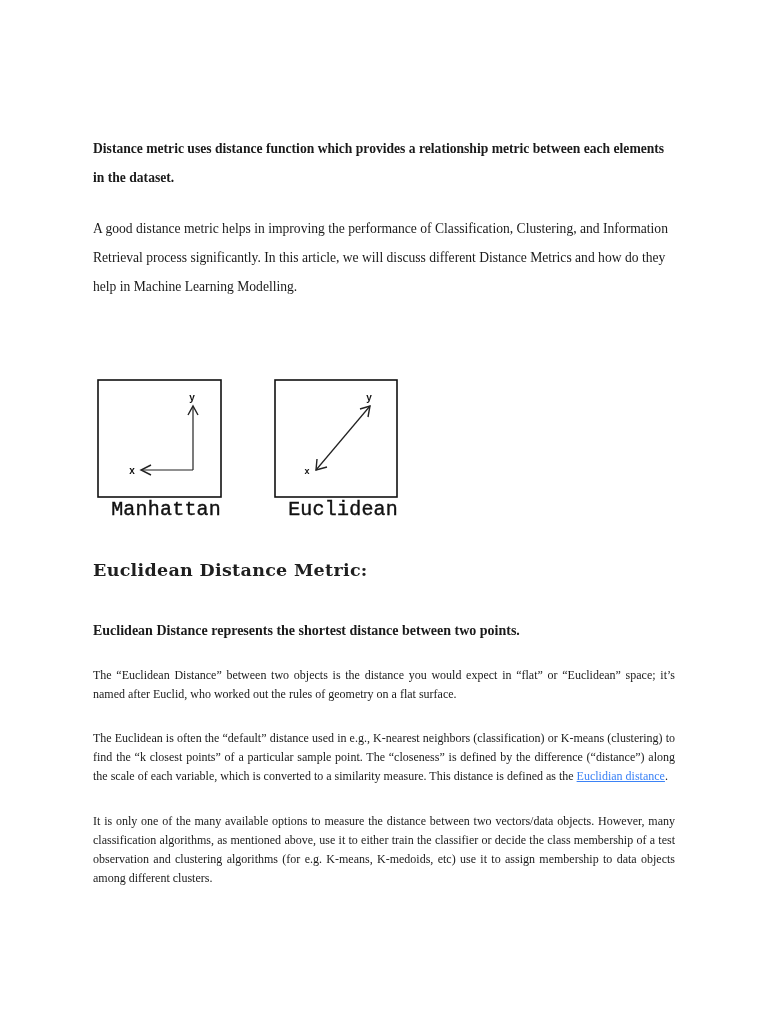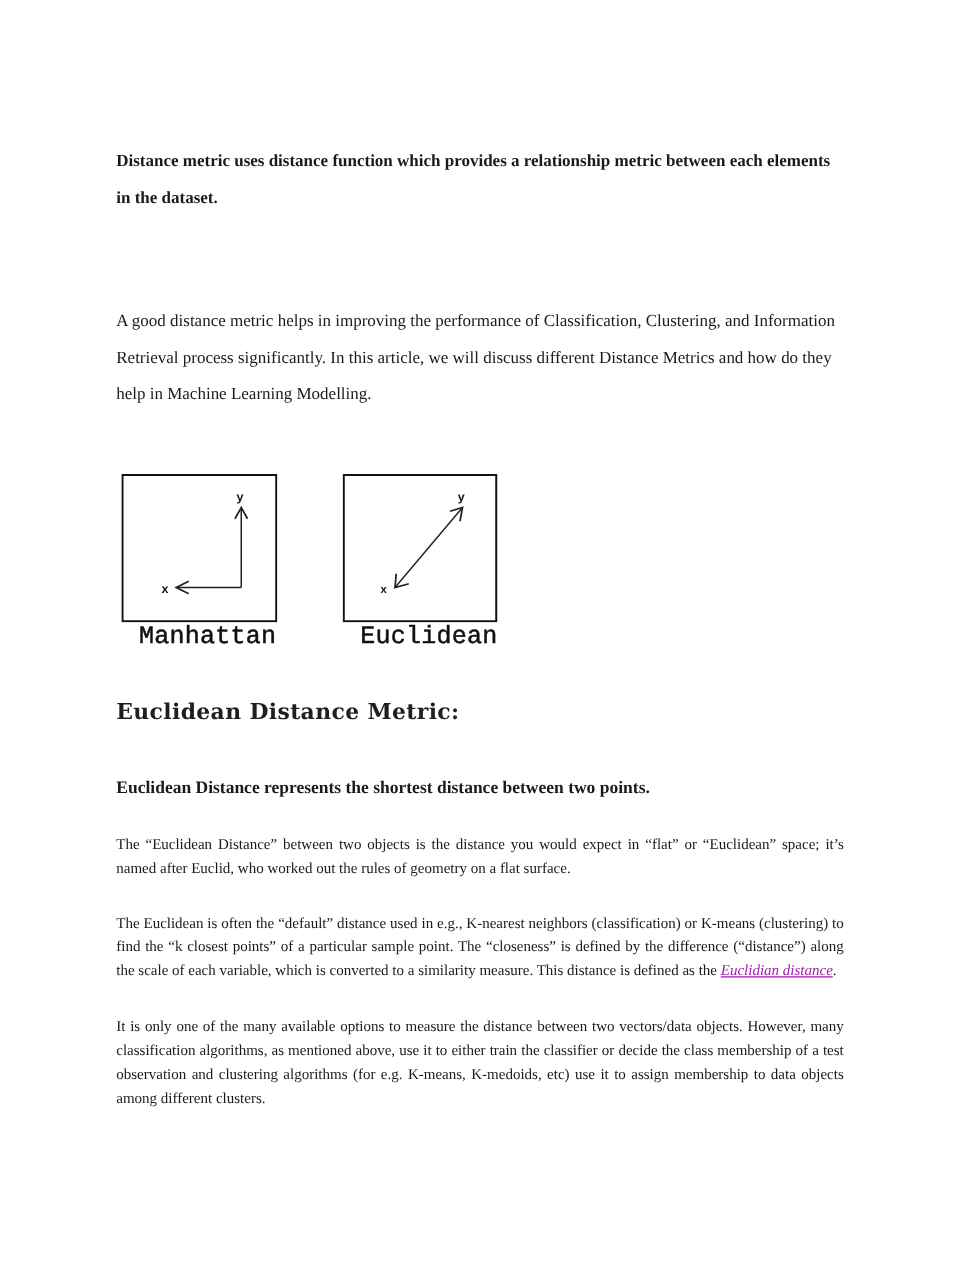--- a/index.html
+++ b/index.html
@@ -27,7 +27,7 @@
       margin: 0;
     }
     .lead {
-      top: 114px;
+      top: 134px;
       font-size: 13.6px;
       font-weight: bold;
       line-height: 29px;

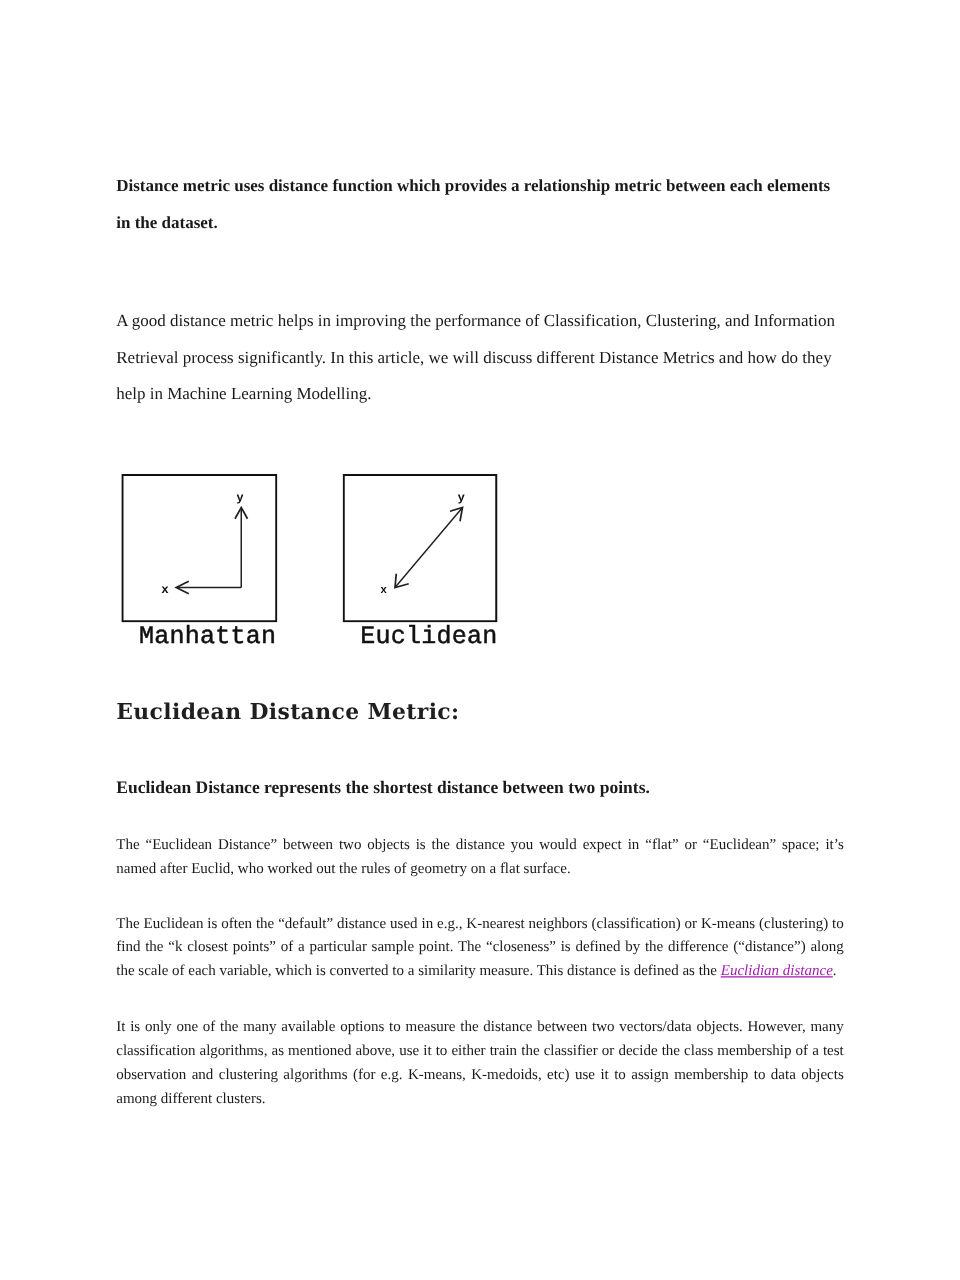--- a/index.html
+++ b/index.html
@@ -35,7 +35,6 @@
     .p-wide {
       font-size: 13.6px;
       line-height: 28.8px;
-      margin-top: 28px;
     }
     .p2 { top: 215px; }
     .p3 { top: 331px; }

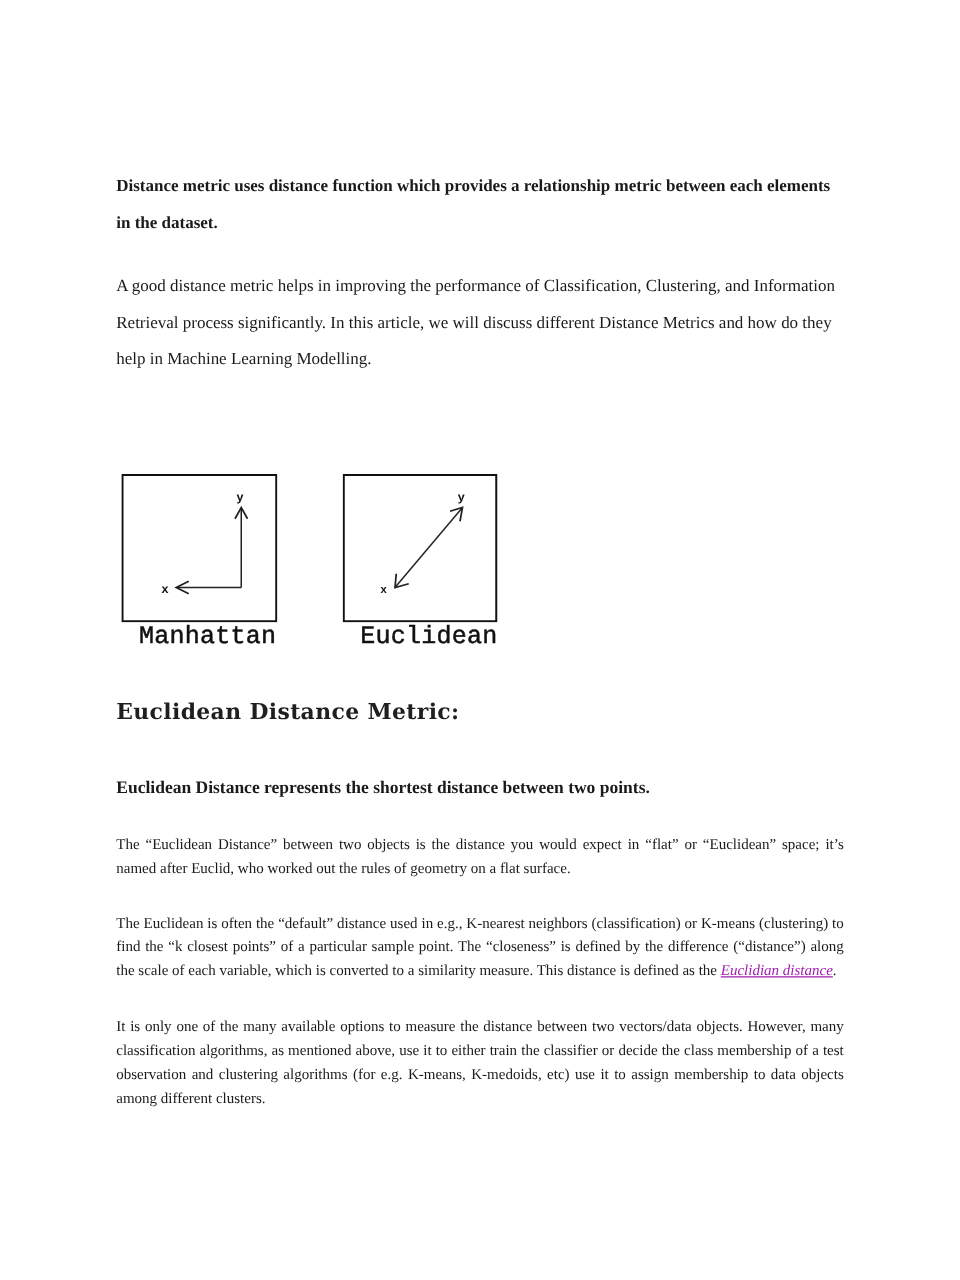--- a/index.html
+++ b/index.html
@@ -89,9 +89,8 @@
     .j2 { top: 729px; }
     .j3 { top: 812px; }
     a.link {
-      color: #a21caf;
+      color: #3b82f6;
       text-decoration: underline;
-      font-style: italic;
     }
   </style>
 </head>

